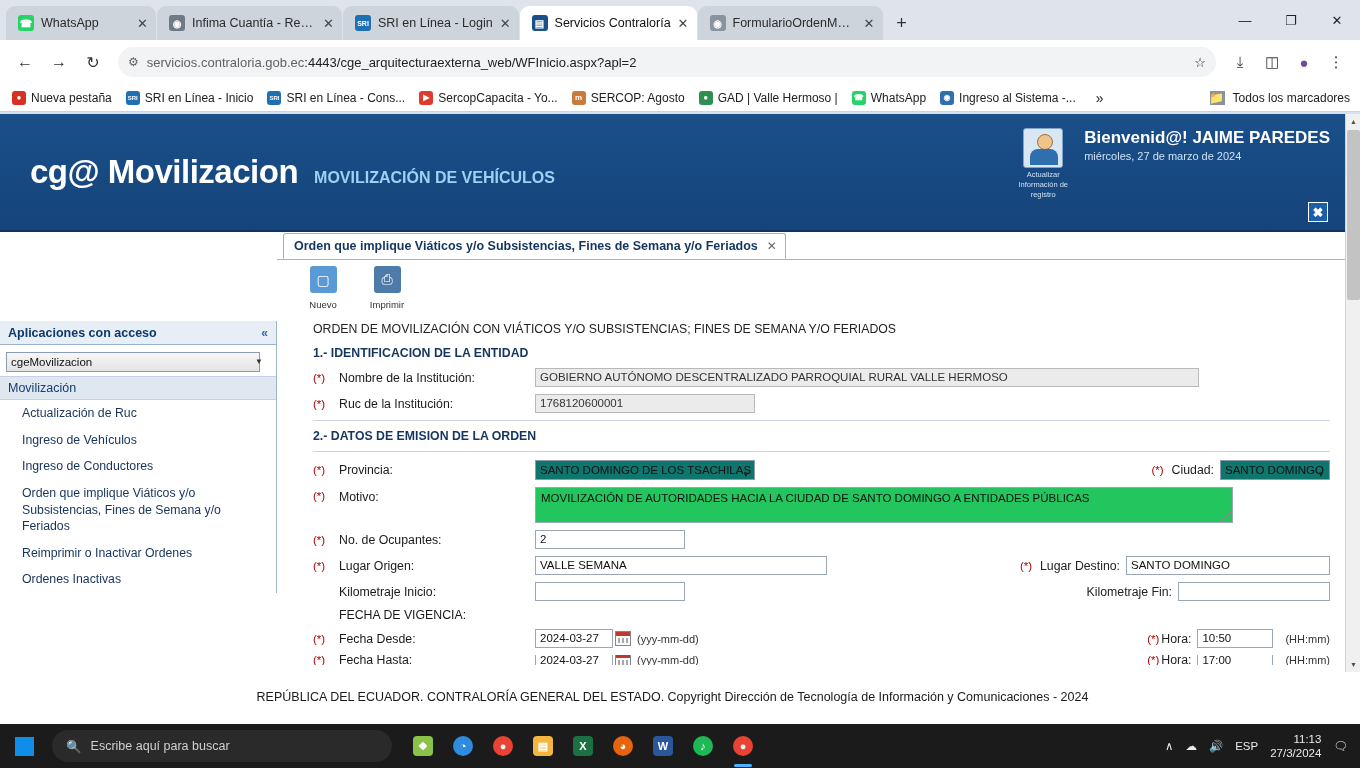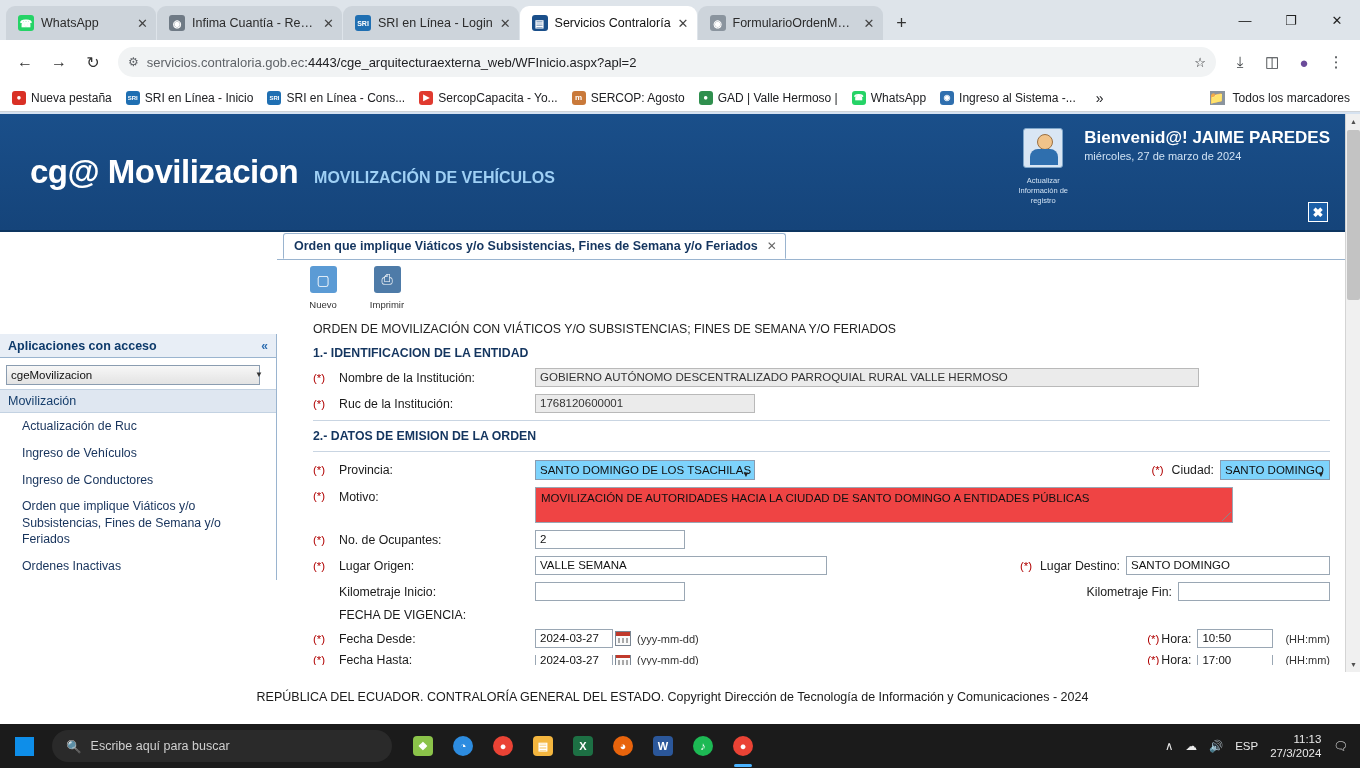--- a/index.html
+++ b/index.html
@@ -121,7 +121,7 @@
     content: ""; position: absolute; left: 6px; top: 20px; width: 28px; height: 16px;
     border-radius: 8px 8px 0 0; background: #2f6fae;
   }
-  .avatar-cap { font-size: 7.5px; color: #cfe1f3; line-height: 1.3; margin-top: 8px; }
+  .avatar-cap { font-size: 7.5px; color: #cfe1f3; line-height: 1.3; margin-top: 2px; }
   .welcome { color: #ffffff; }
   .welcome .w1 { font-size: 17px; font-weight: bold; }
   .welcome .w2 { font-size: 11px; color: #cfe1f3; margin-top: 2px; }

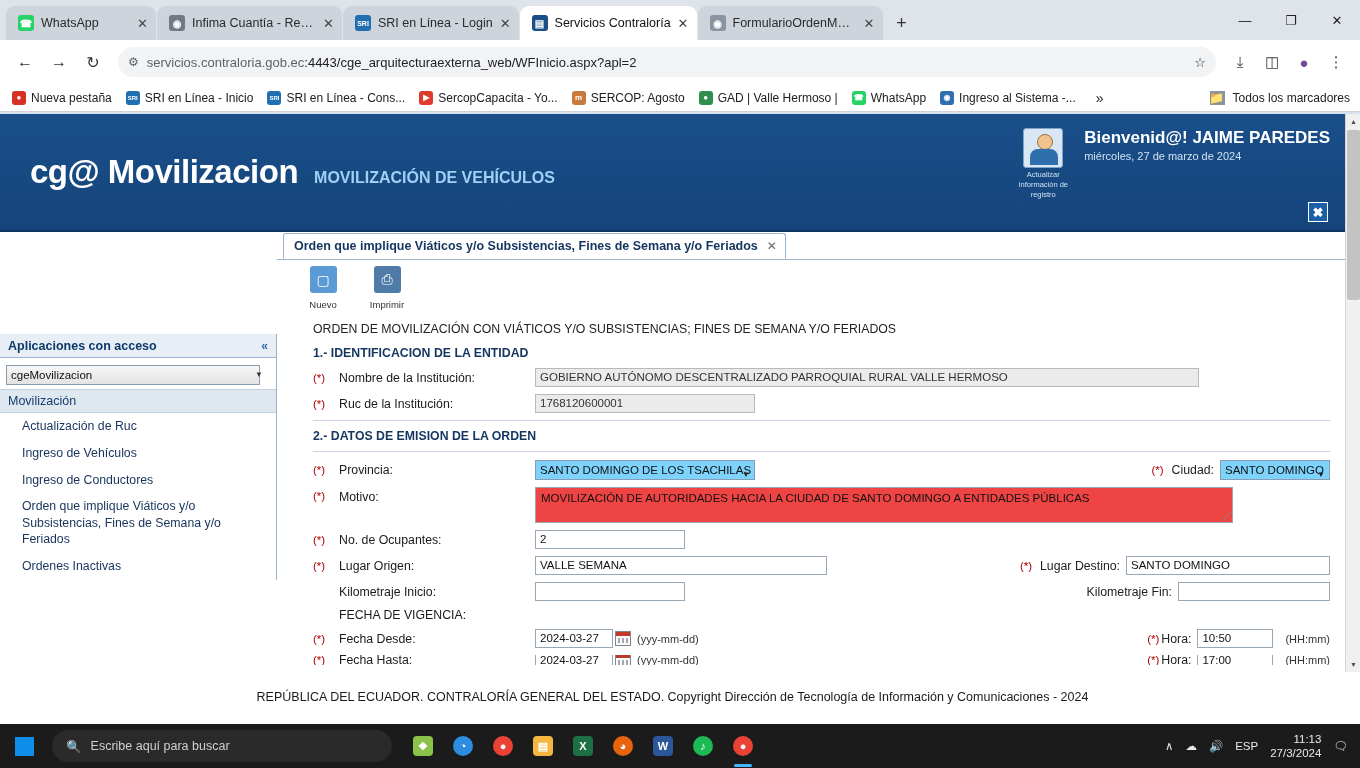--- a/index.html
+++ b/index.html
@@ -198,7 +198,7 @@
   }
   .inp.ro { background: #ebebeb; color: #333; border-color: #b9b9b9; }
   .sel {
-    height: 20px; border: 1px solid #8a9cb0; background: #7dd3fc; font-size: 11.5px;
+    height: 20px; border: 1px solid #8a9cb0; background: #0f766e; font-size: 11.5px;
     color: #111; padding: 0 2px 0 4px; line-height: 18px; display: inline-block;
     position: relative; white-space: nowrap; overflow: hidden;
   }

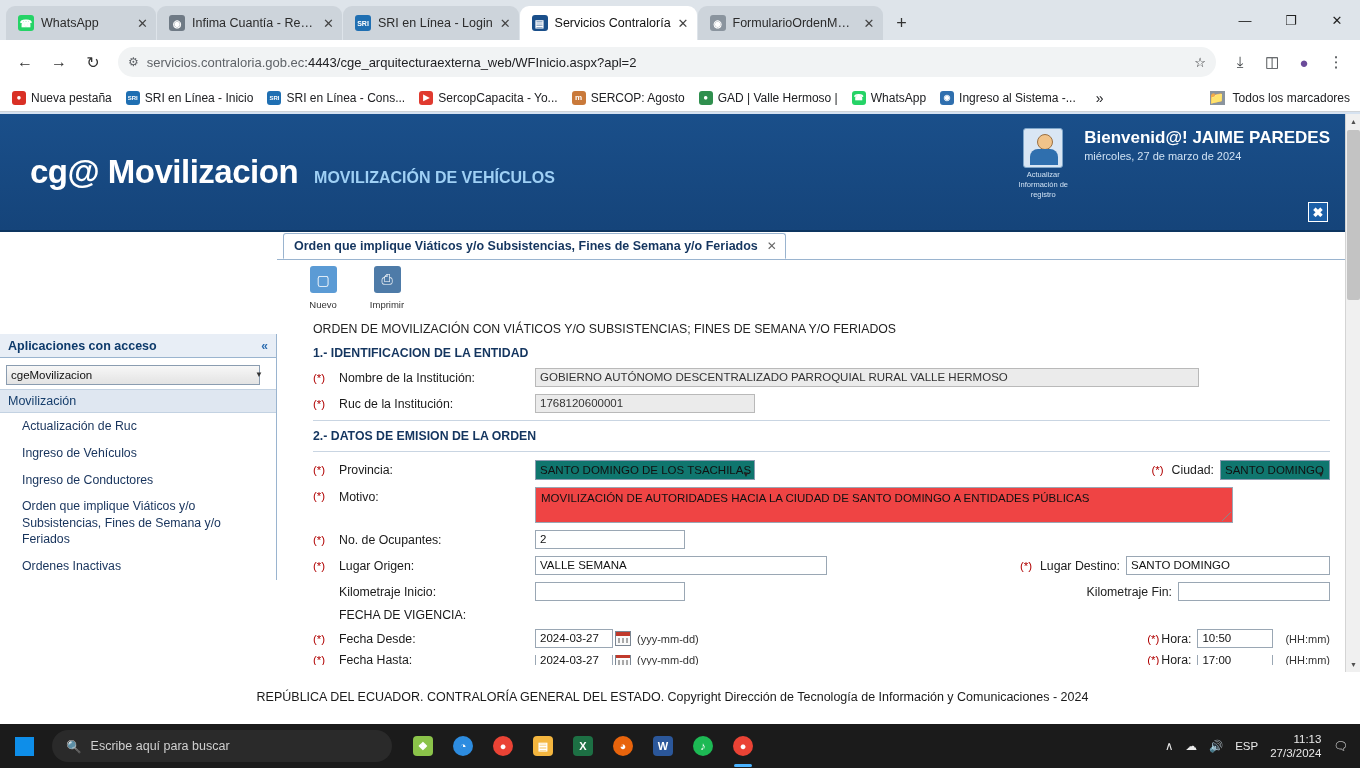--- a/index.html
+++ b/index.html
@@ -206,7 +206,7 @@
     content: "\25BC"; position: absolute; right: 4px; top: 5px; font-size: 8px; color: #222;
   }
   .ta {
-    border: 1px solid #9aa7b4; background: #ef4444; font-size: 11.5px; color: #111;
+    border: 1px solid #9aa7b4; background: #22c55e; font-size: 11.5px; color: #111;
     padding: 3px 5px; line-height: 1.35; position: relative; overflow: hidden;
   }
   .ta::after {

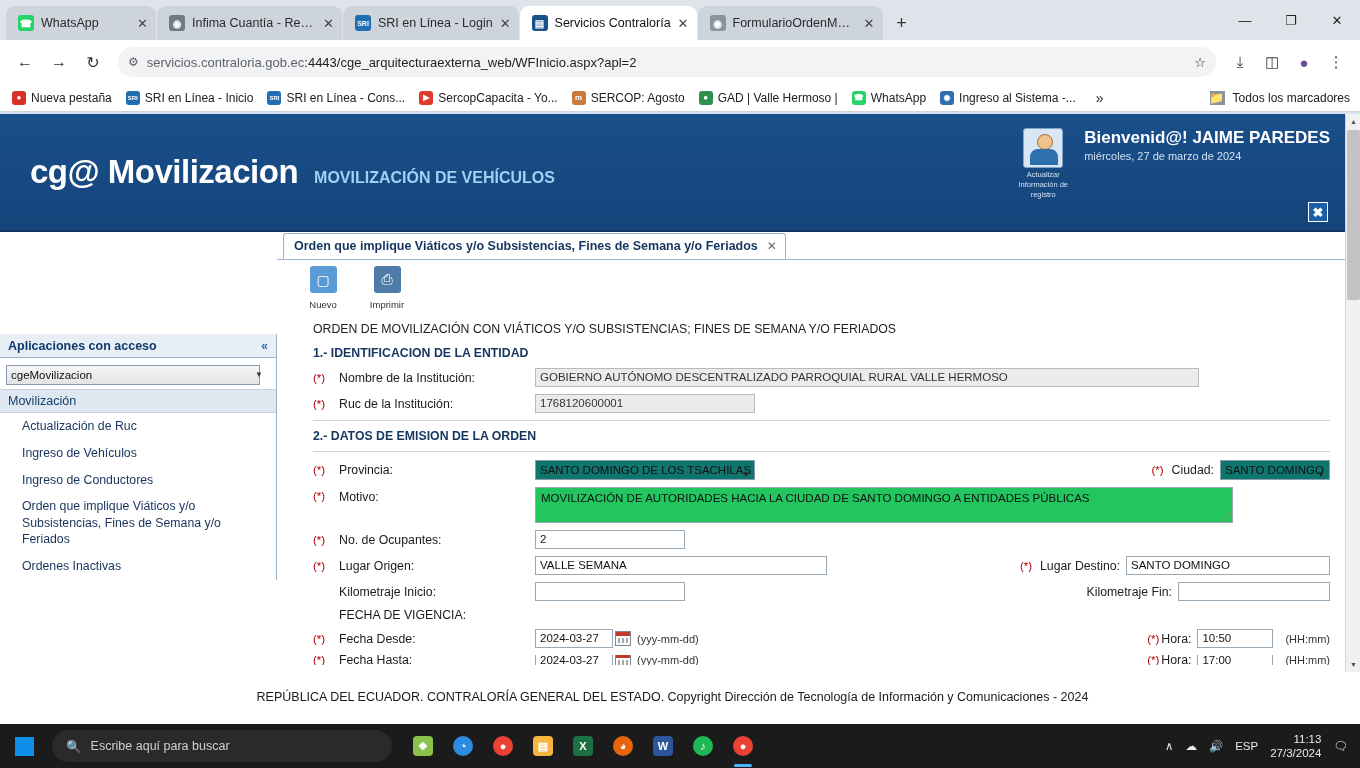--- a/index.html
+++ b/index.html
@@ -419,6 +419,7 @@
           <div class="side-link">Ingreso de Vehículos</div>
           <div class="side-link">Ingreso de Conductores</div>
           <div class="side-link multi">Orden que implique Viáticos y/o Subsistencias, Fines de Semana y/o Feriados</div>
+          <div class="side-link">Reimprimir o Inactivar Ordenes</div>
           <div class="side-link">Ordenes Inactivas</div>
         </div>
 

